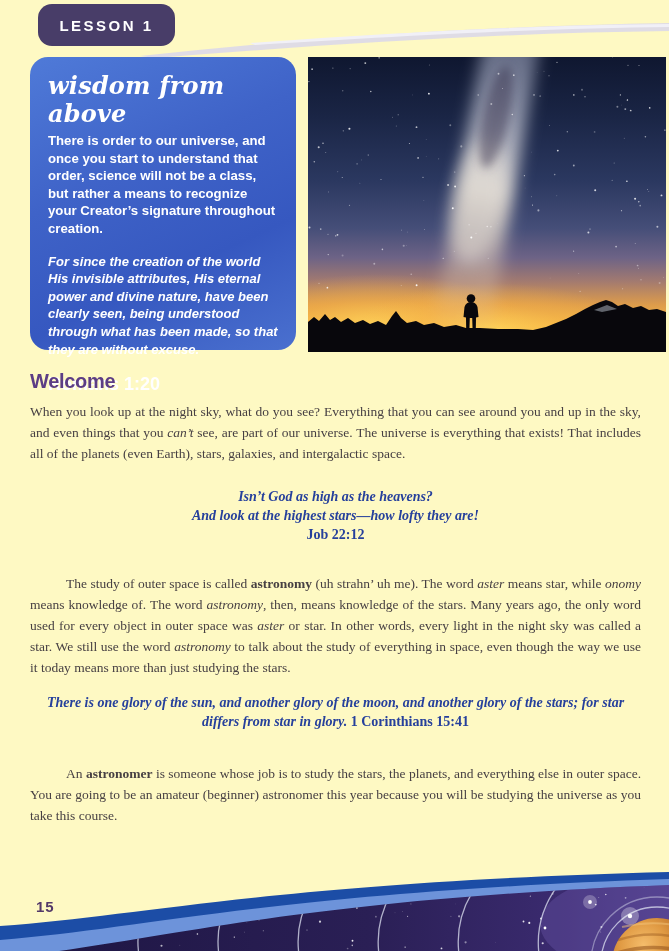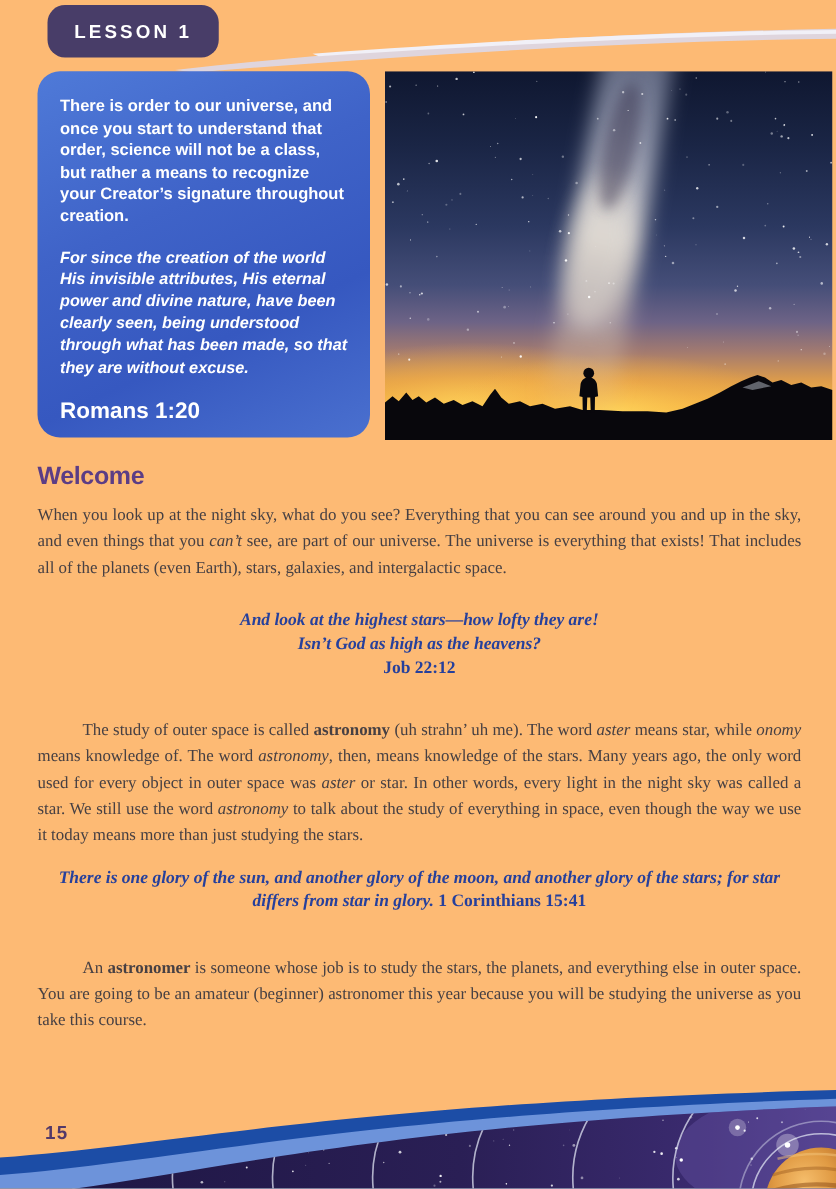--- a/index.html
+++ b/index.html
@@ -3,7 +3,7 @@
 <meta charset="utf-8">
 <style>
   html,body{margin:0;padding:0;background:#e8e8e8;}
-  .page{position:relative;width:669px;height:951px;background:#fdba74;overflow:hidden;
+  .page{position:relative;width:669px;height:951px;background:#fef9c3;overflow:hidden;
         font-family:"Liberation Sans",sans-serif;}
   
   .badge{position:absolute;left:38px;top:4px;width:137px;height:42px;background:#483d68;

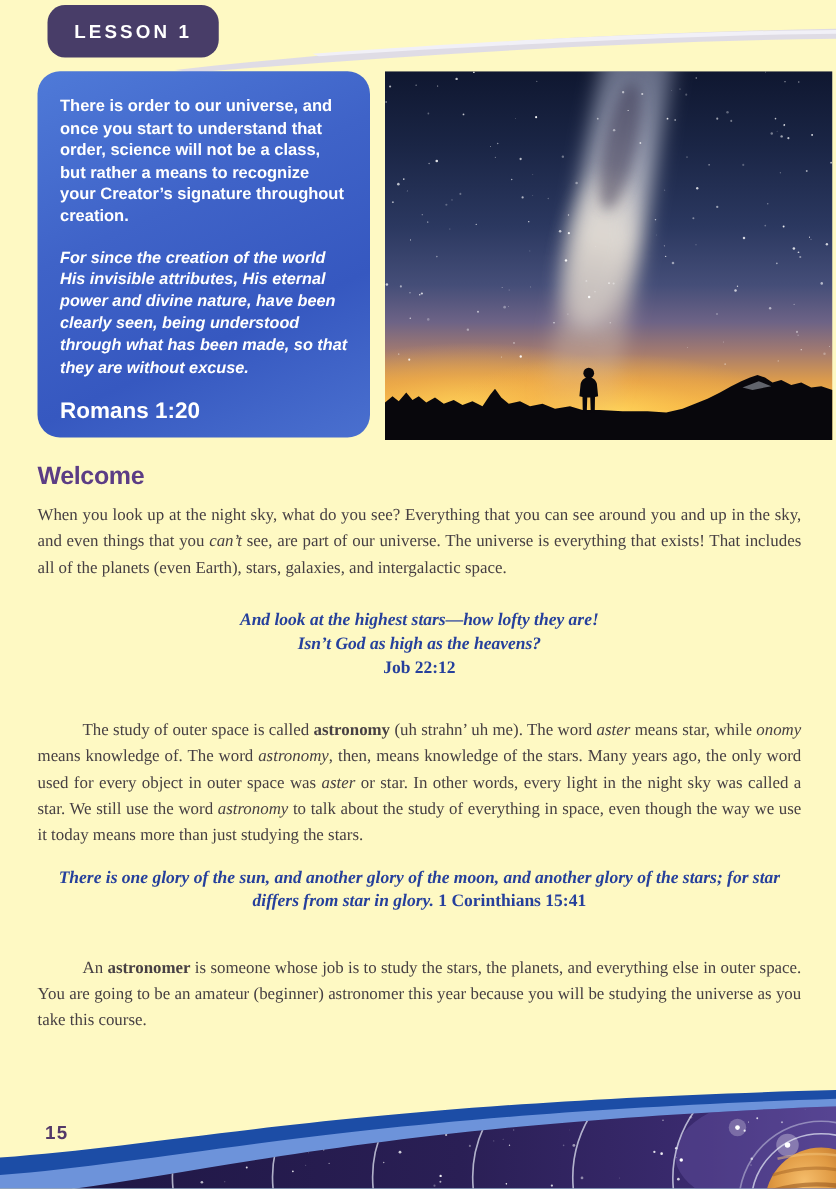--- a/index.html
+++ b/index.html
@@ -56,6 +56,7 @@
   <div class="badge">LESSON 1</div>
 
   <section class="wisdom-box">
+    <h2>wisdom from above</h2>
     <p class="box-intro">There is order to our universe, and once you start to understand that order, science will not be a class, but rather a means to recognize your Creator’s signature throughout creation.</p>
     <p class="box-verse">For since the creation of the world His invisible attributes, His eternal power and divine nature, have been clearly seen, being understood through what has been made, so that they are without excuse.</p>
     <p class="box-ref">Romans 1:20</p>

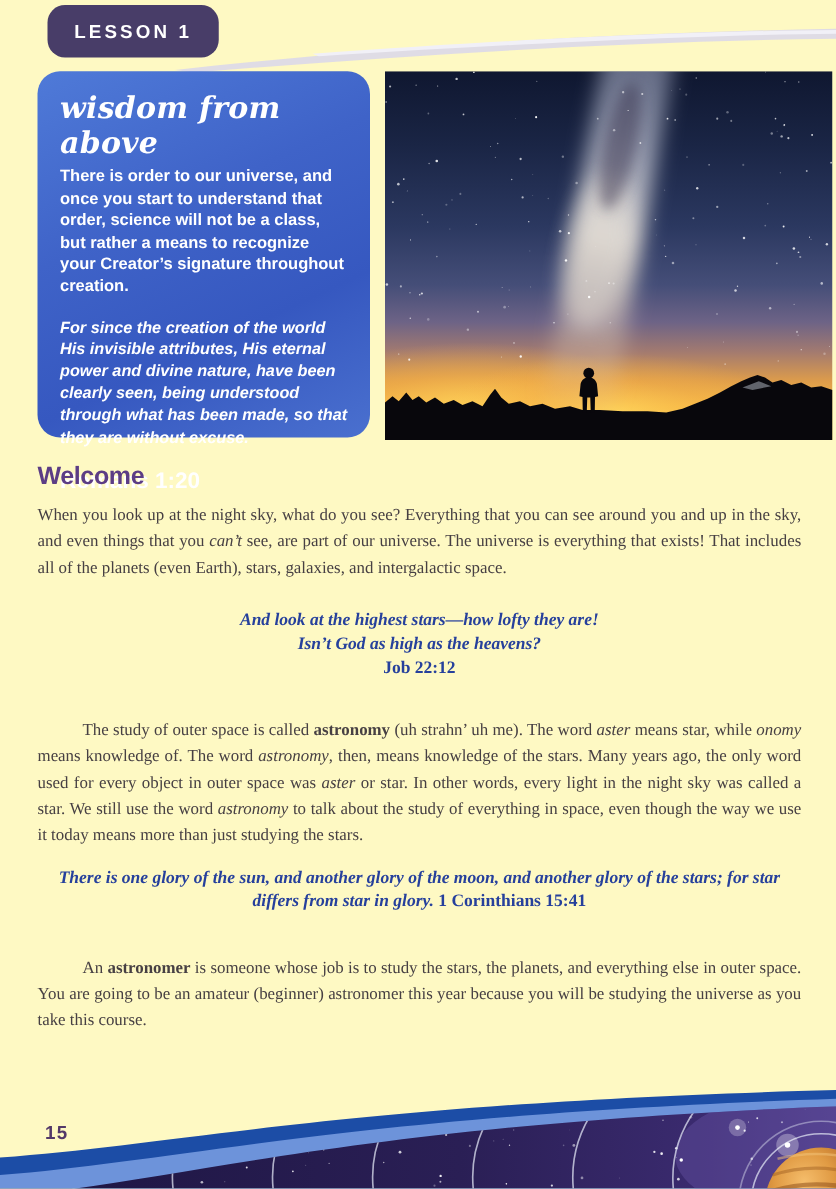--- a/index.html
+++ b/index.html
@@ -265,8 +265,8 @@
     <p class="body"><span>When you look up at the night sky, what do you see? Everything that you can see around you and up in the sky, and even things that you </span><span class="seg-i">can’t</span><span> see, are part of our universe. The universe is everything that exists! That includes all of the planets (even Earth), stars, galaxies, and intergalactic space.</span></p>
 
     <div class="quote mt-q1">
+      <div>Isn’t God as high as the heavens?</div>
       <div>And look at the highest stars—how lofty they are!</div>
-      <div>Isn’t God as high as the heavens?</div>
       <div class="qref">Job 22:12</div>
     </div>
 

